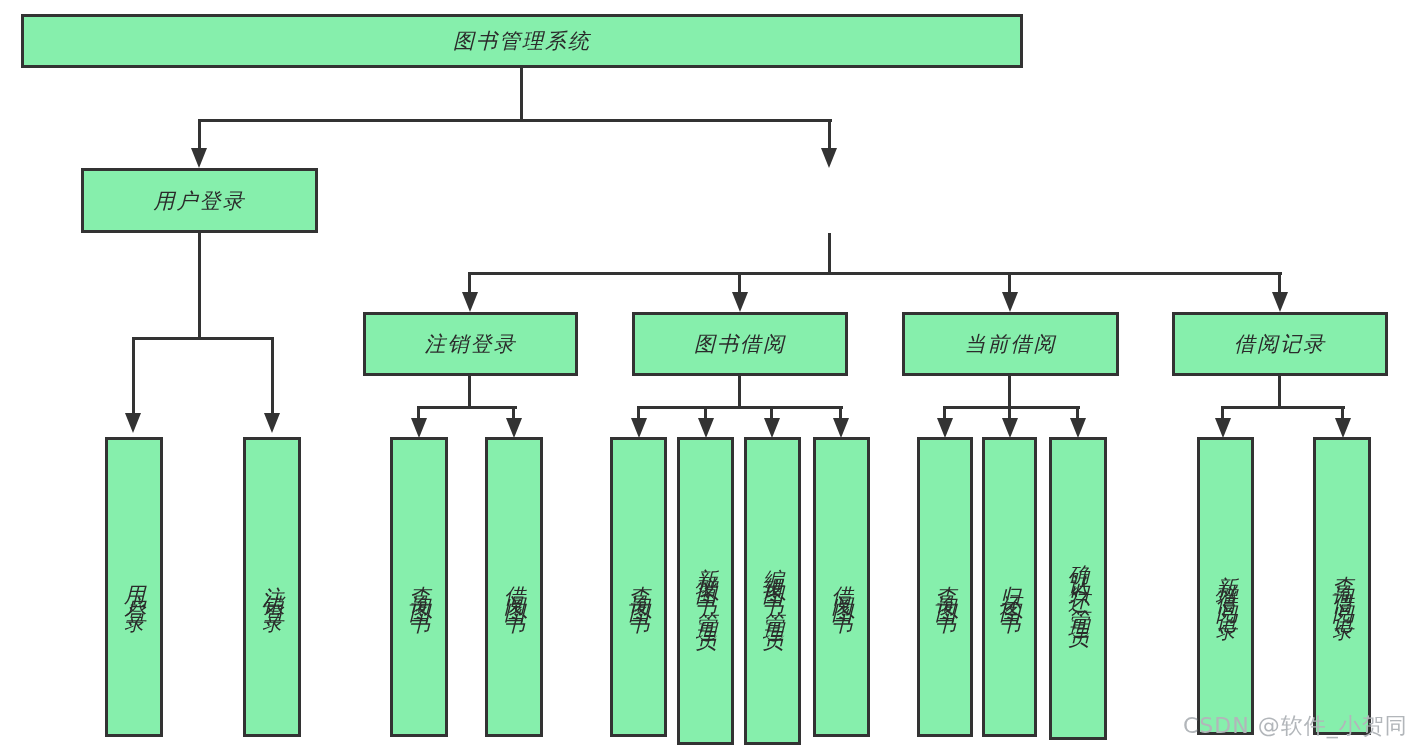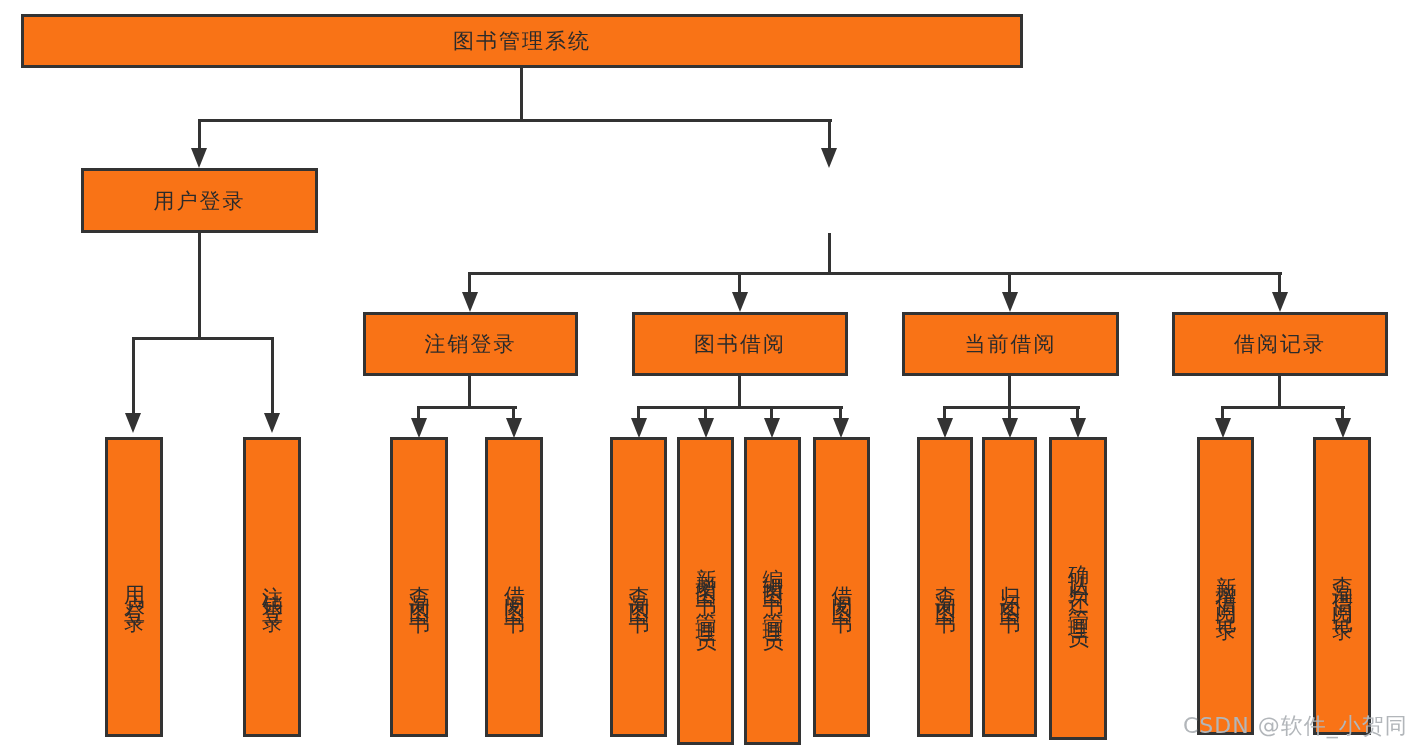--- a/index.html
+++ b/index.html
@@ -21,7 +21,7 @@
   .box {
     position: absolute;
     border: 3px solid var(--line);
-    background: #f97316;
+    background: #86efac;
     display: flex;
     align-items: center;
     justify-content: center;
@@ -29,6 +29,7 @@
     font-size: 21px;
     letter-spacing: 2px;
     white-space: nowrap;
+    font-style: italic;
   }
   .leaf span {
     writing-mode: vertical-rl;

